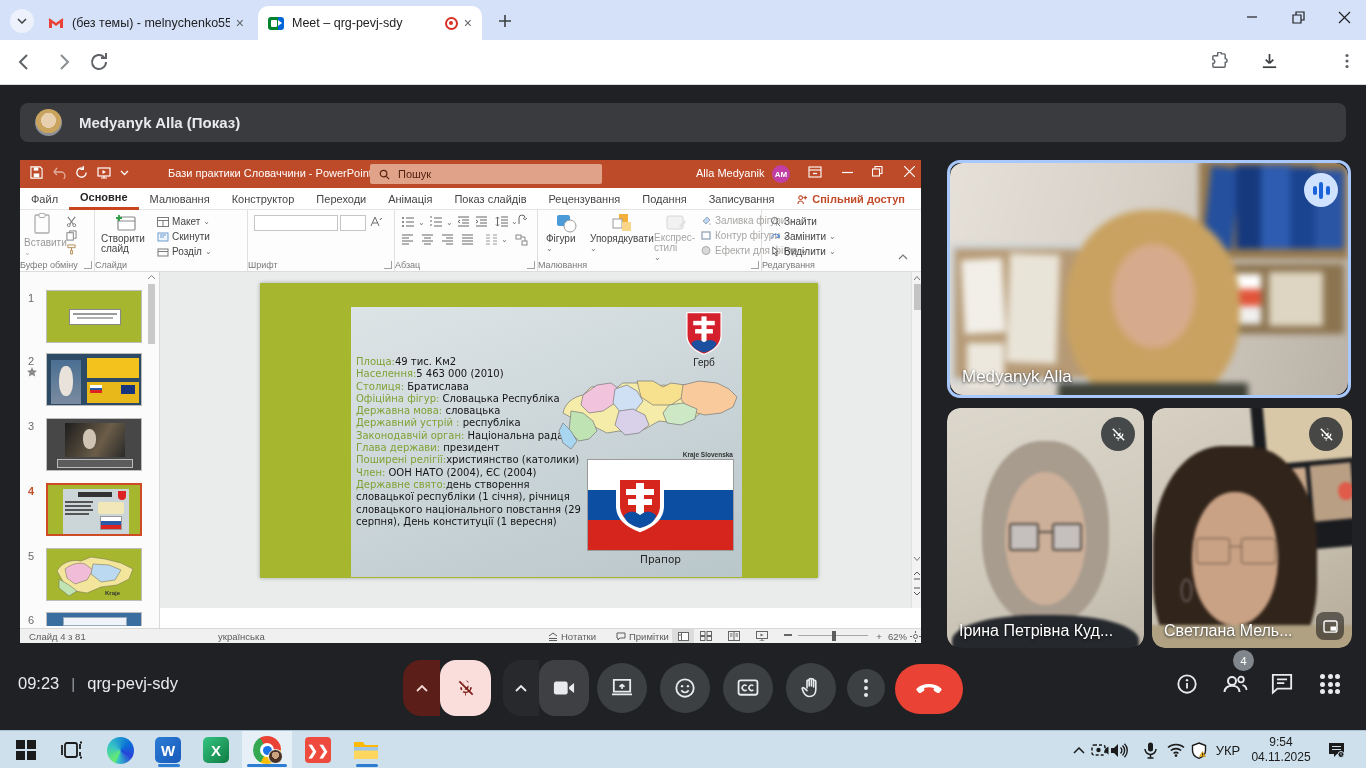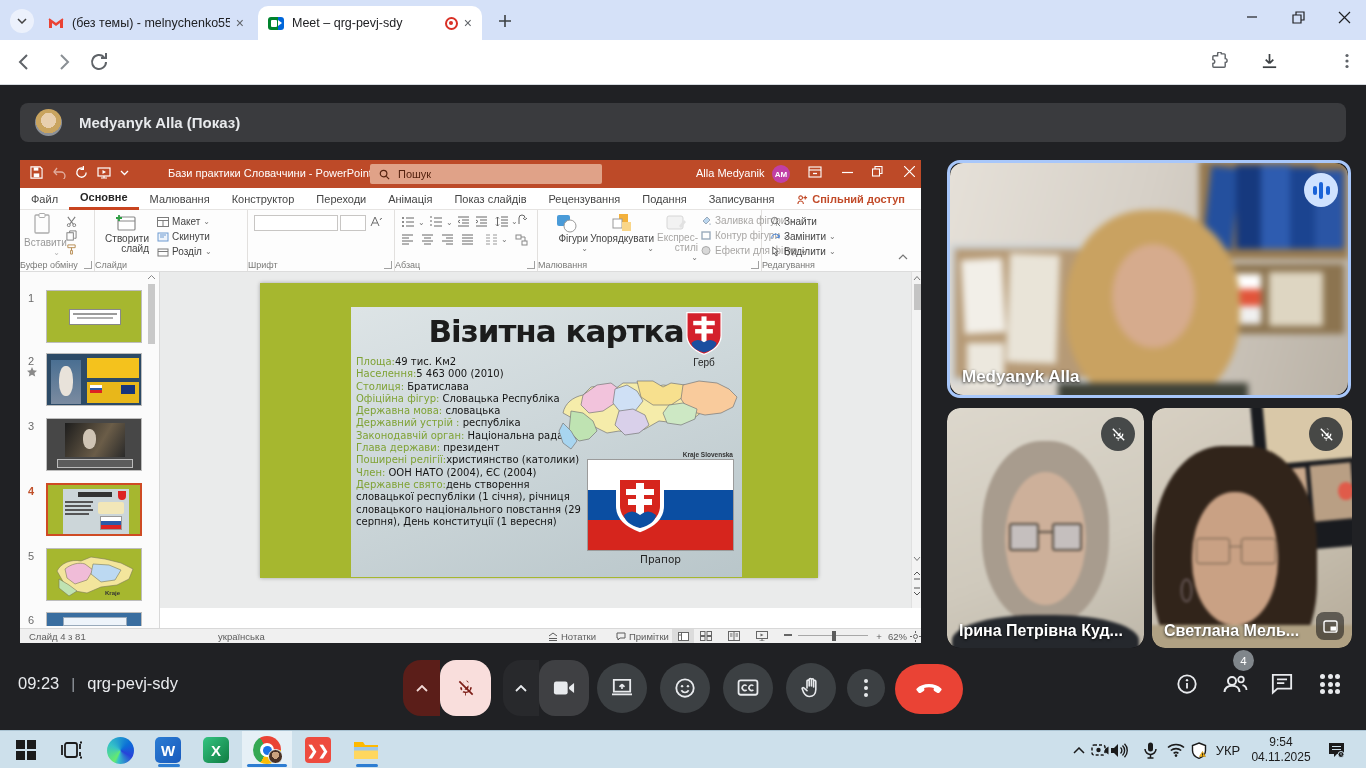--- a/index.html
+++ b/index.html
@@ -56,7 +56,7 @@
   .grp{position:absolute;top:0;bottom:0;border-right:1px solid #e2e0de}
   .grp .glabel{position:absolute;bottom:1px;left:0;right:0;text-align:left;font-size:9px;color:#7a7a78}
   .launch{position:absolute;right:2px;bottom:2px;width:8px;height:8px;border-right:1.5px solid #8b8b8b;border-bottom:1.5px solid #8b8b8b;opacity:.8}
-  .bigbtn{position:absolute;text-align:right;color:#444}
+  .bigbtn{position:absolute;text-align:left;color:#444}
   .mini{position:absolute;display:flex;align-items:center;gap:3px;white-space:nowrap}
   .combo{position:absolute;height:16px;background:#fff;border:1px solid #c8c6c4}
   .fletter{position:absolute;top:74px;font-size:11px;color:#3b3b3b;width:14px;text-align:center}

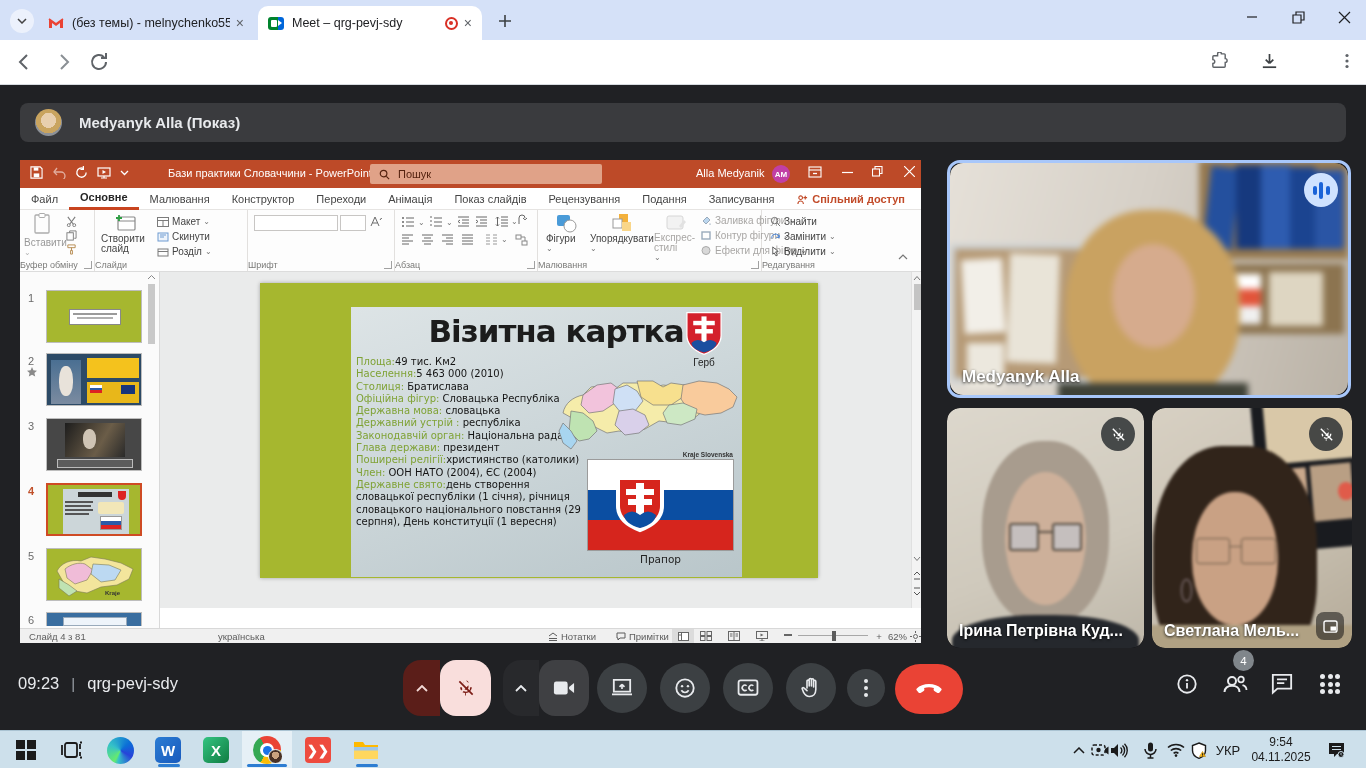--- a/index.html
+++ b/index.html
@@ -657,7 +657,6 @@
     <div id="canvas">
       <div id="slide">
         <div id="panel">
-          <div id="slide-title">Візитна картка</div>
 
           <div id="gerb">
             <svg width="38" height="45" viewBox="0 0 60 70" style="margin:0 auto">

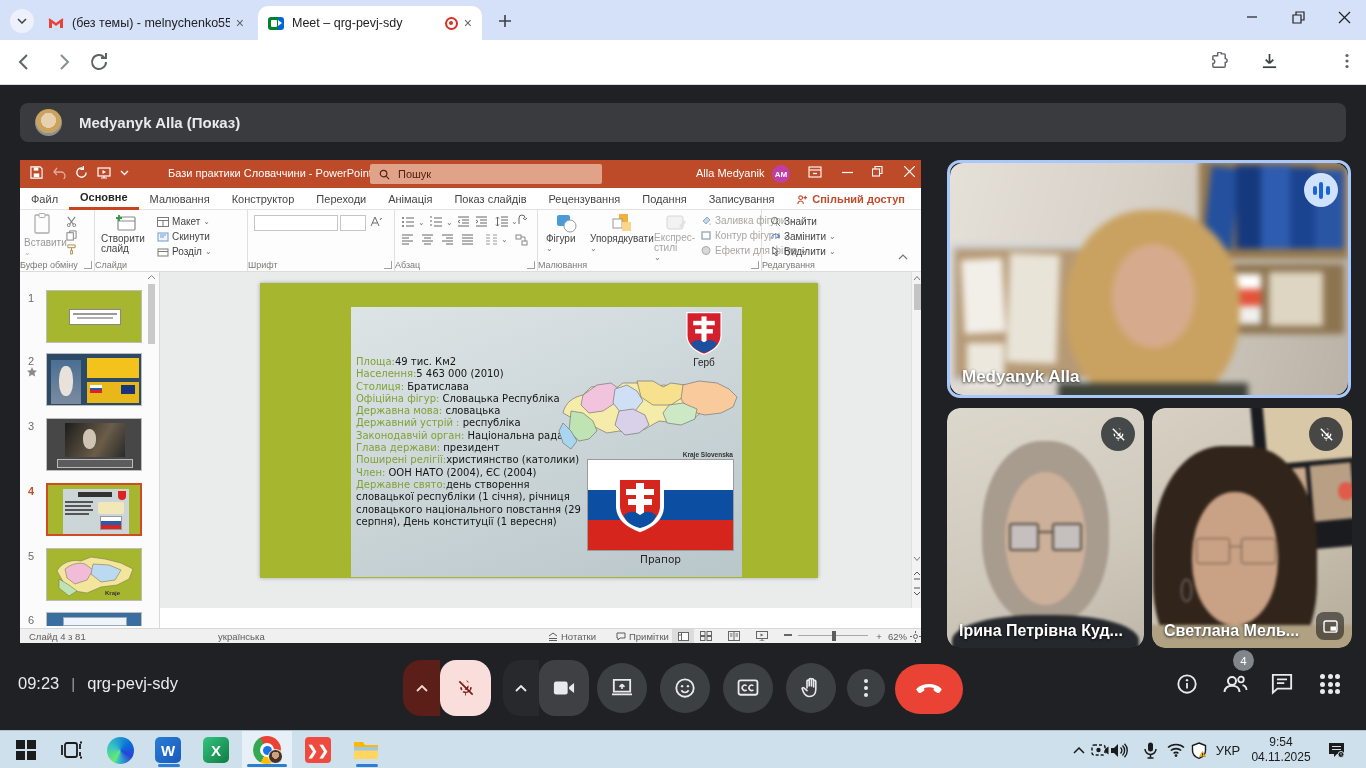--- a/index.html
+++ b/index.html
@@ -96,7 +96,7 @@
   .scene{position:absolute;inset:0;border-radius:inherit;overflow:hidden}
   .blurwrap{position:absolute;inset:-8px}
   .blurwrap>div{position:absolute}
-  .tname{position:absolute;left:12px;bottom:8px;color:#fff;font-size:16px;text-shadow:0 1px 3px rgba(0,0,0,.85);font-weight:700;white-space:nowrap}
+  .tname{position:absolute;left:12px;bottom:8px;color:#fff;font-size:16px;text-shadow:0 1px 3px rgba(0,0,0,.85);font-weight:400;white-space:nowrap}
   .micoff{position:absolute;right:9px;top:9px;width:34px;height:34px;border-radius:50%;background:rgba(50,53,56,.88);display:flex;align-items:center;justify-content:center}
   .audio-badge{position:absolute;right:10px;top:10px;width:34px;height:34px;border-radius:50%;background:#cfe2ff;display:flex;align-items:center;justify-content:center;gap:2.5px}
   .audio-badge i{display:block;width:4px;background:#1a63d8;border-radius:2px}

